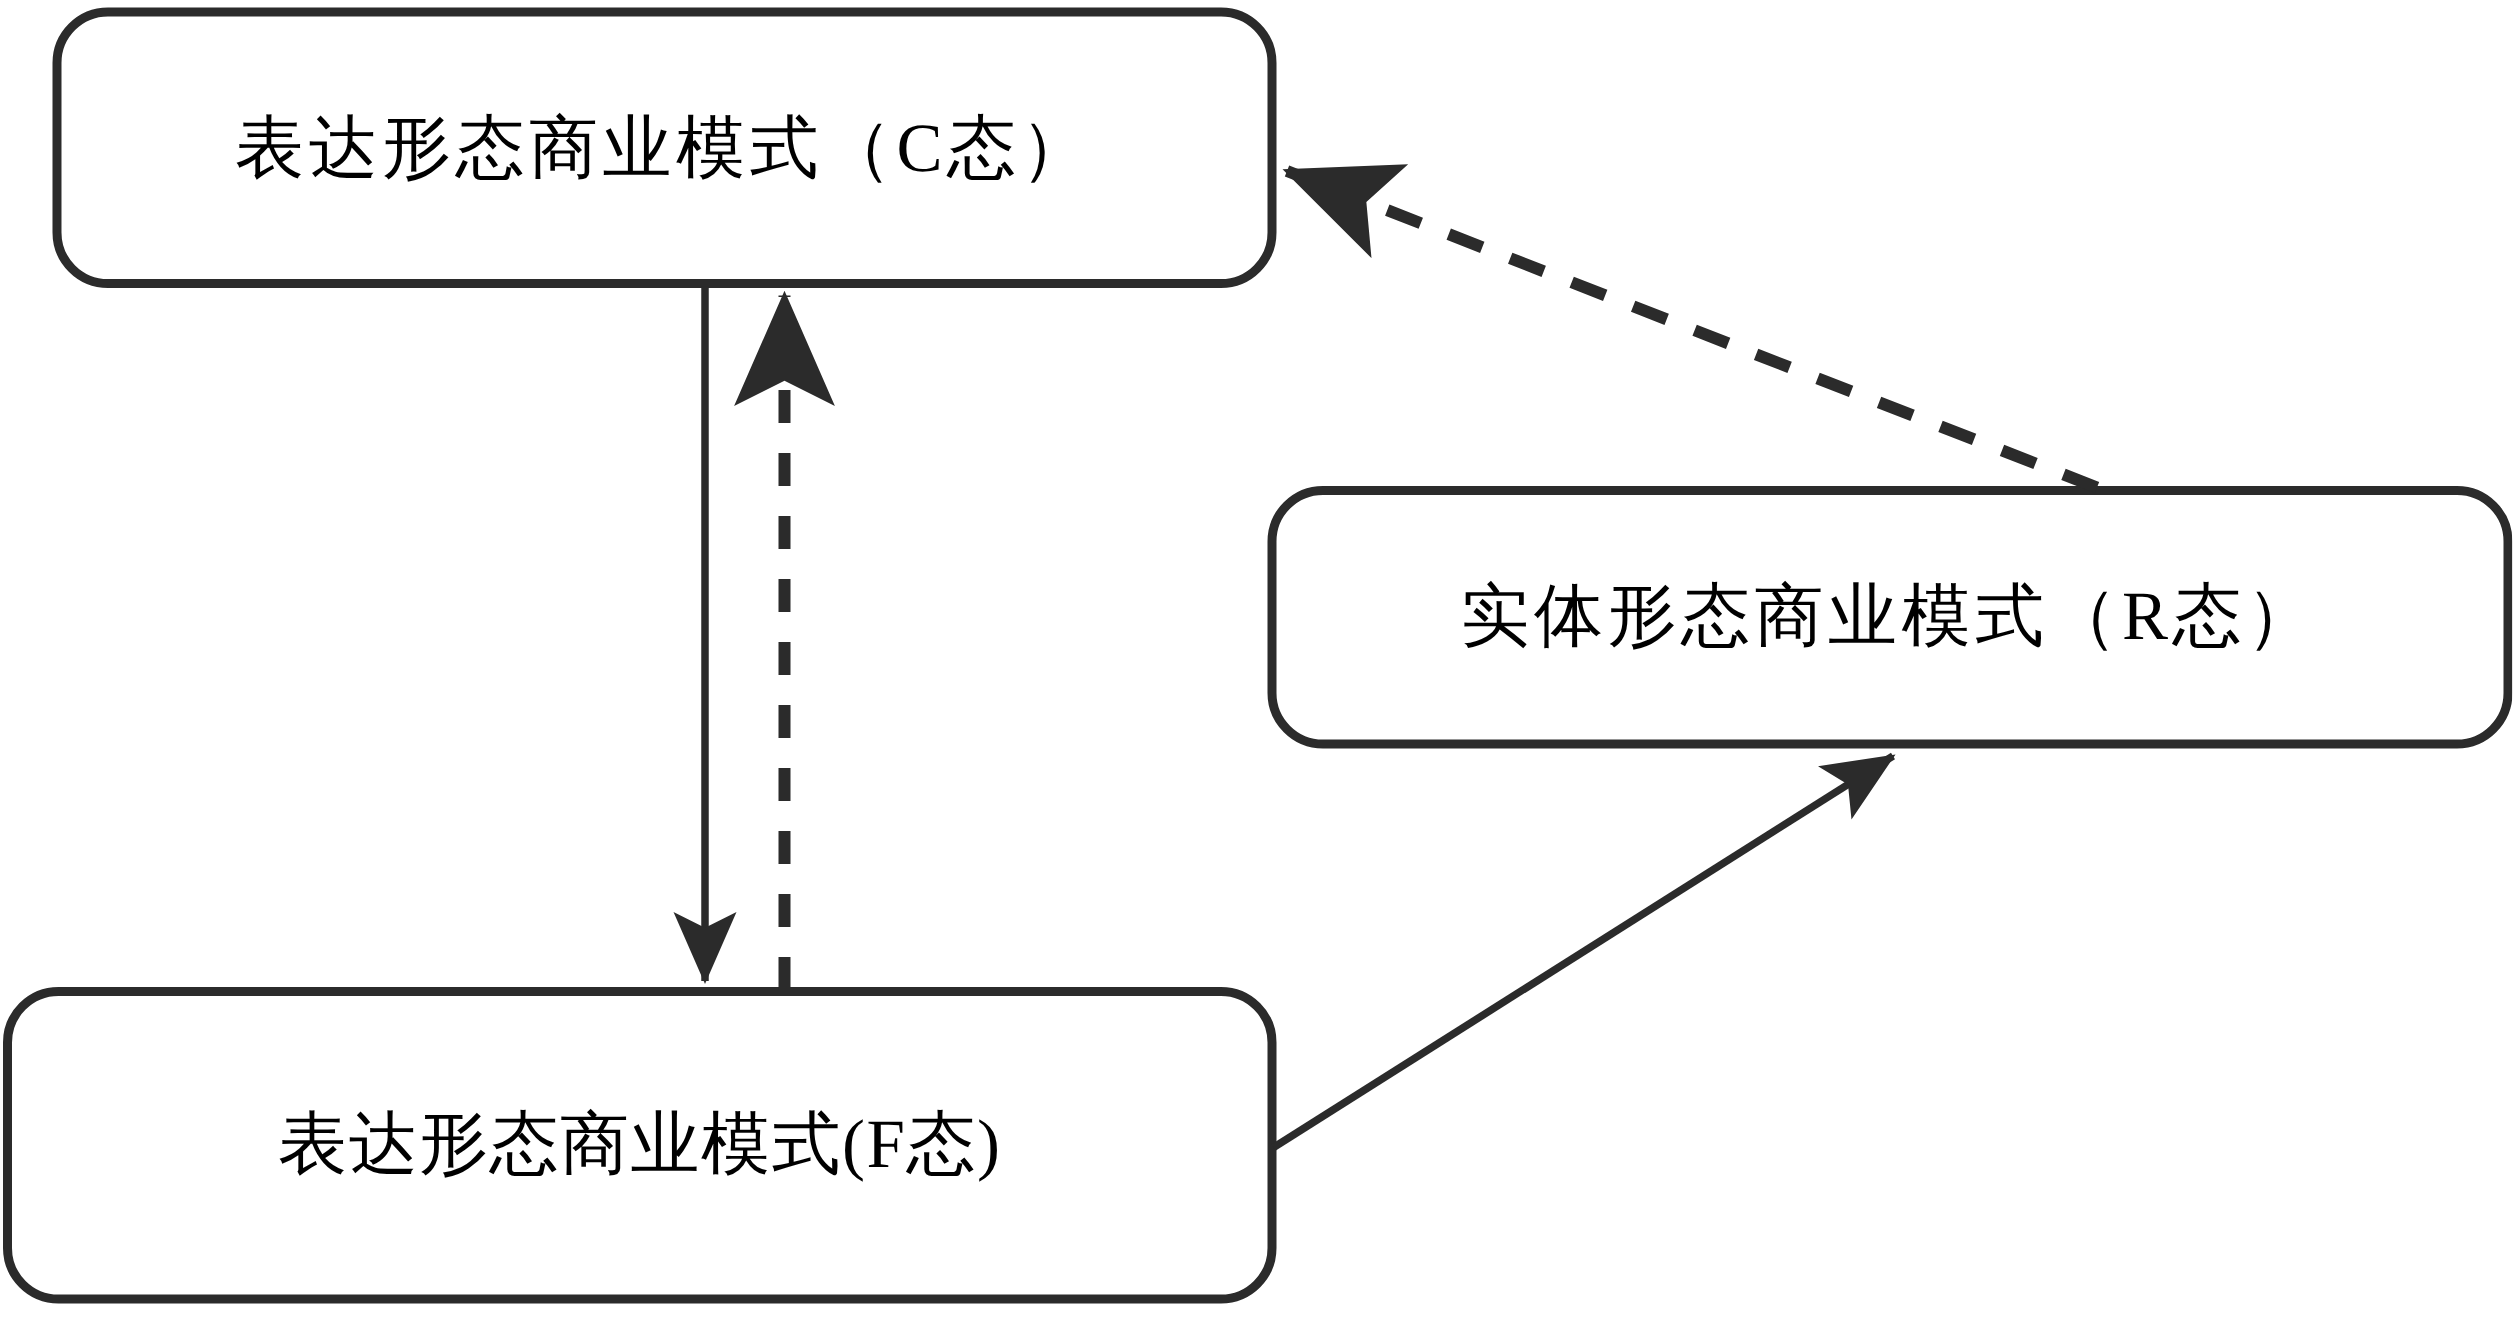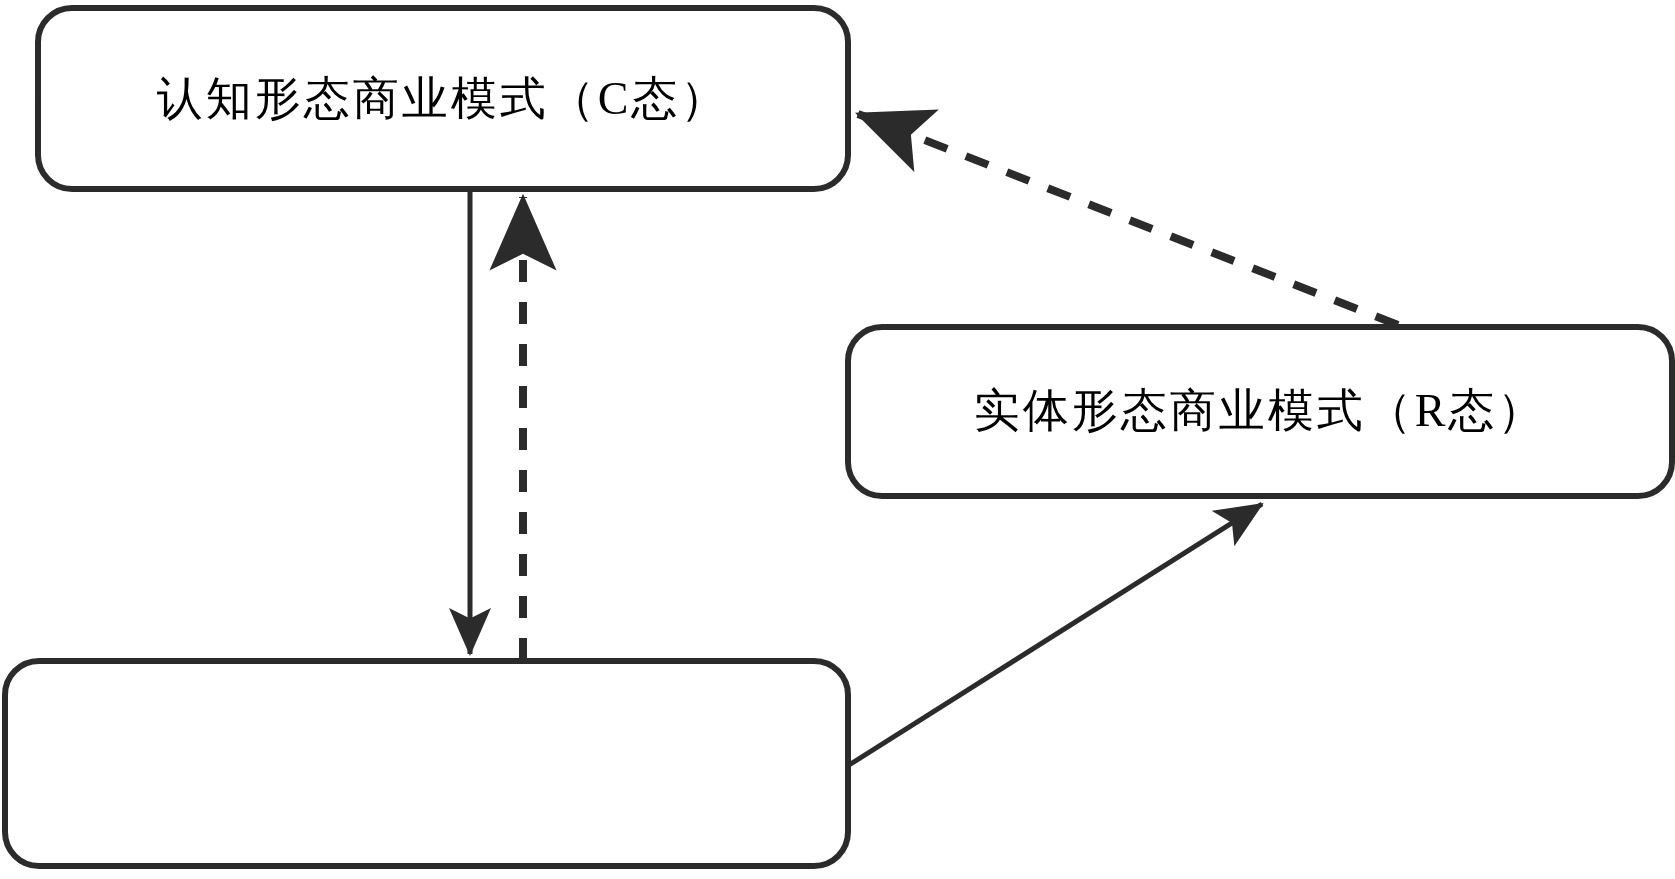--- a/index.html
+++ b/index.html
@@ -78,7 +78,7 @@
   </svg>
 
   <div class="node-box" id="node-c">
-    <span class="node-label">认知形态商业模式（C态）</span>
+    <span class="node-label">表达形态商业模式（C态）</span>
   </div>
 
   <div class="node-box" id="node-r">

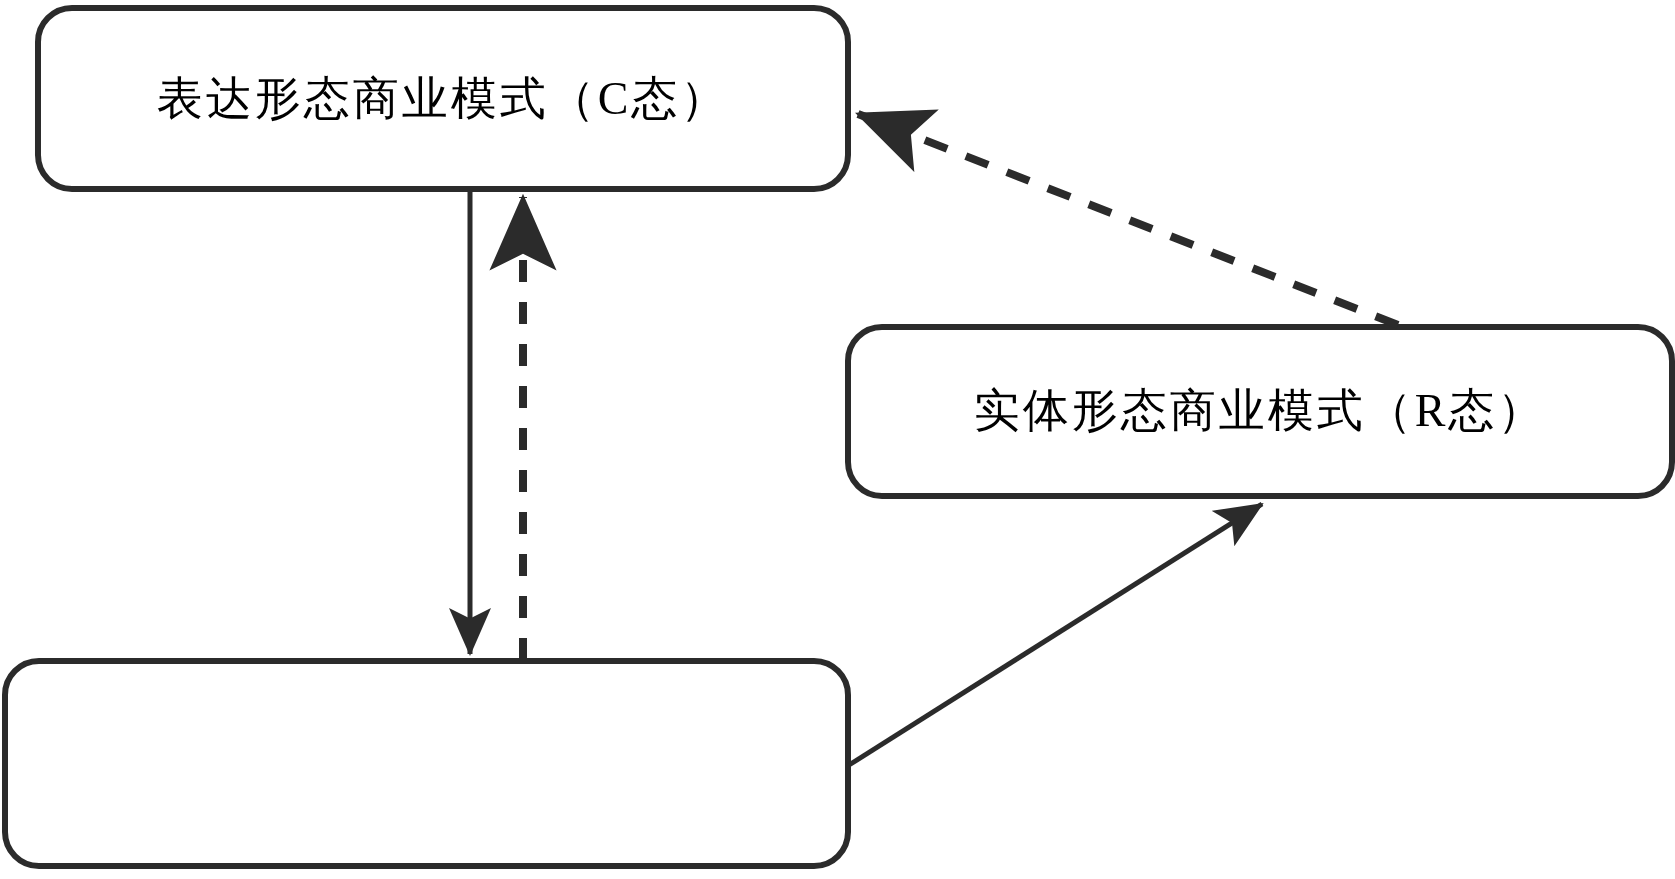--- a/index.html
+++ b/index.html
@@ -85,6 +85,9 @@
     <span class="node-label">实体形态商业模式（R态）</span>
   </div>
 
+  <div class="node-box" id="node-f">
+    <span class="node-label">表达形态商业模式(F态)</span>
+  </div>
 
 </div>
 

